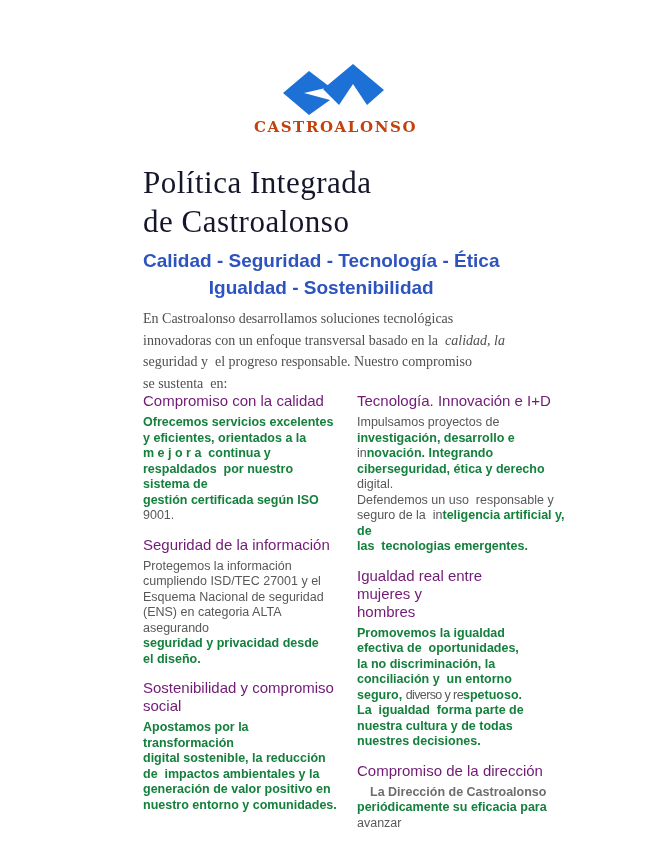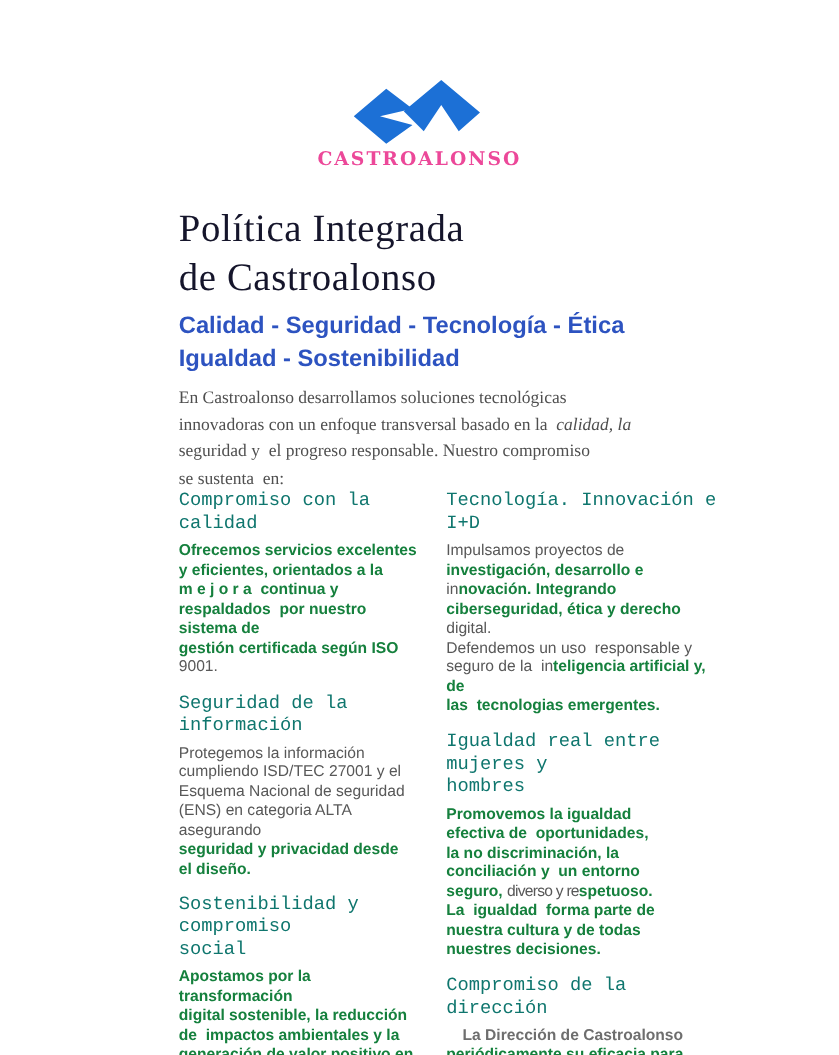--- a/index.html
+++ b/index.html
@@ -21,7 +21,7 @@
     display:block;margin-top:2px;
     font-family:"DejaVu Serif", serif;
     font-weight:bold;font-size:15px;letter-spacing:1.6px;
-    color:#ec4899;
+    color:#c2410c;
   }
   
   .doc-title{

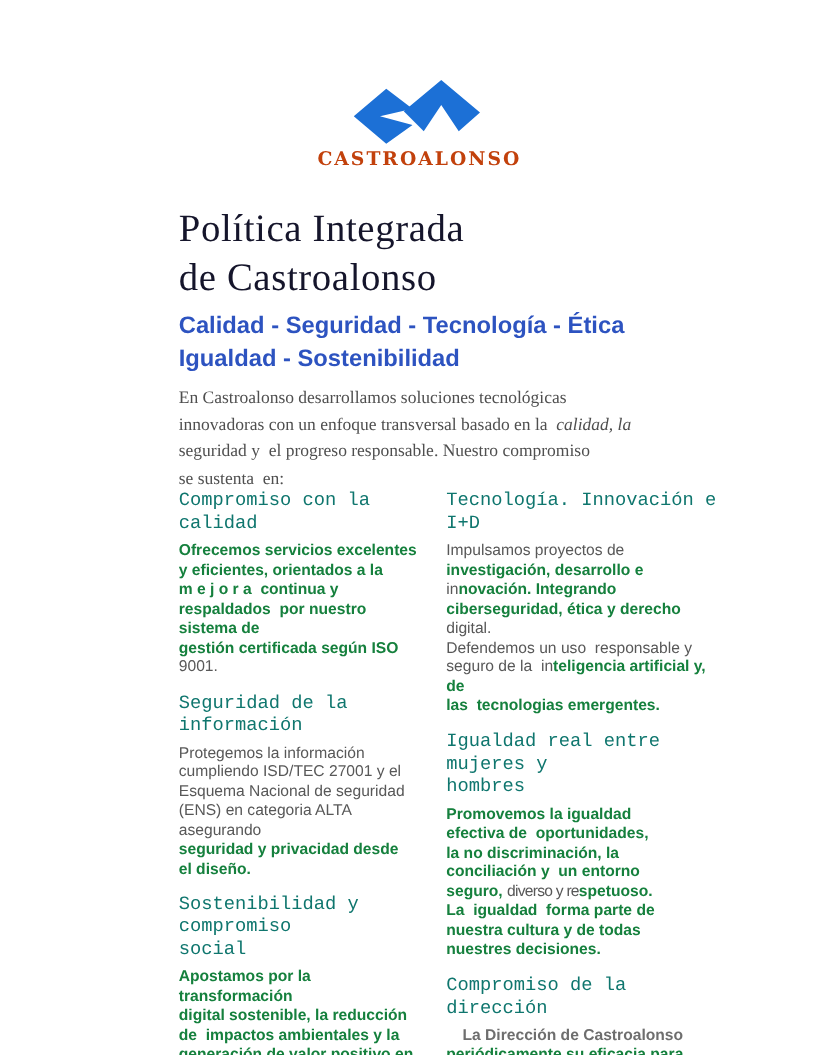--- a/index.html
+++ b/index.html
@@ -35,7 +35,7 @@
     position:absolute;left:143px;top:247px;margin:0;
     font-size:19px;line-height:27px;color:#2d53c0;
   }
-  .doc-subtitle span{display:block;}
+  .doc-subtitle span{display:block;text-align:center;}
   
   .intro{
     position:absolute;left:143px;top:308px;width:410px;

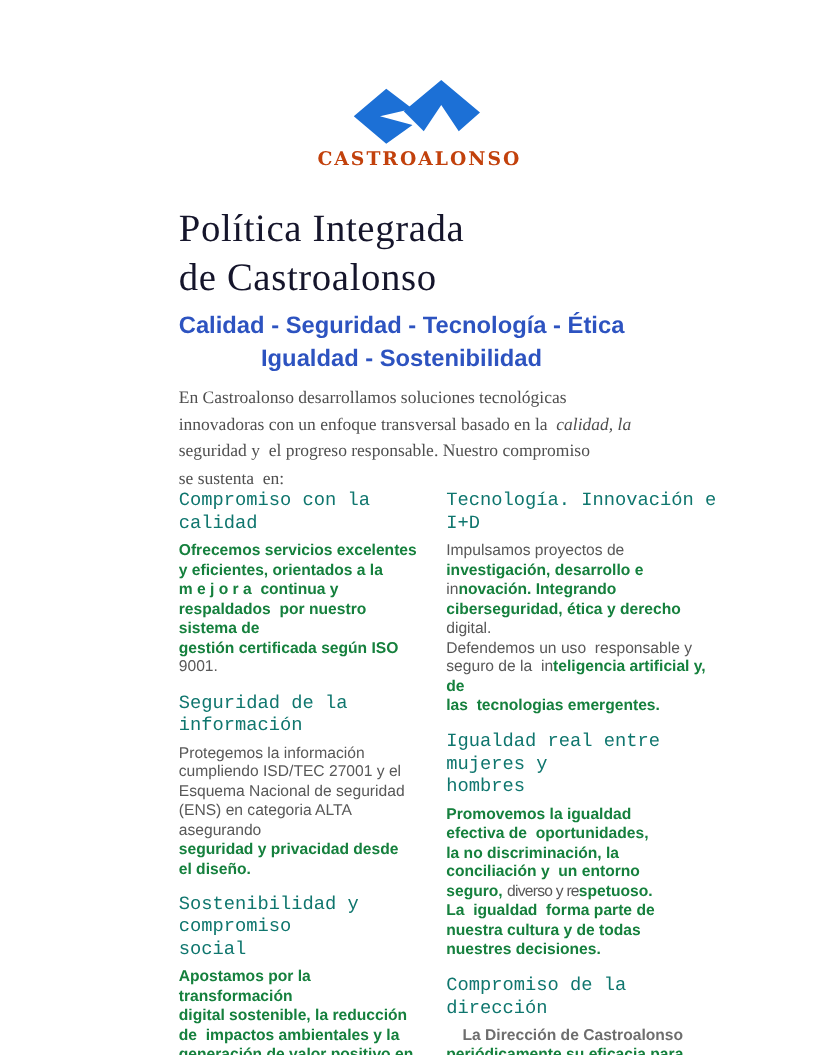--- a/index.html
+++ b/index.html
@@ -52,7 +52,7 @@
   .sec{margin:0 0 12px 0;}
   .sec-h{
     margin:0 0 5px 0;font-weight:normal;
-    font-size:15px;line-height:18px;color:#0f766e;font-family:Liberation Mono, monospace;
+    font-size:15px;line-height:18px;color:#701a75;
   }
   .sec-h .hl{display:block;}
   .sec-b{font-size:12.5px;line-height:15.5px;color:#585858;}

